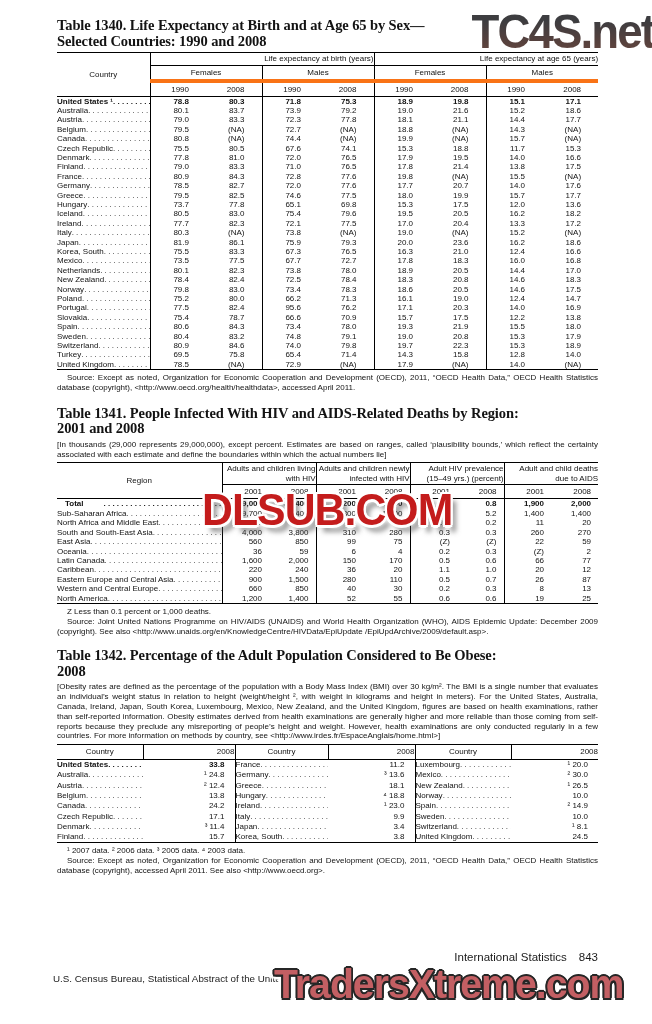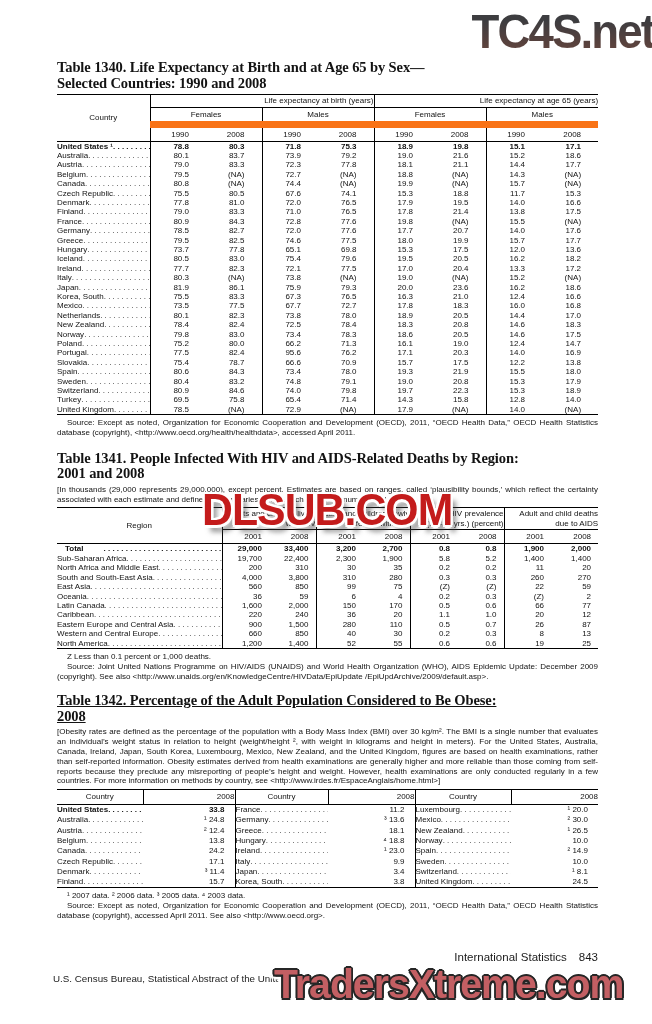--- a/index.html
+++ b/index.html
@@ -10,7 +10,7 @@
   
   .t-title{font-family:"Liberation Serif",serif;font-weight:bold;font-size:14.5px;
            line-height:15.5px;margin:0;color:#131313;letter-spacing:-0.1px;}
-  .mt1340{margin-top:60px;}
+  .mt1340{margin-top:18px;}
   .mt1341{margin-top:13px;}
   .mt1342{margin-top:12px;text-decoration:underline;}
 

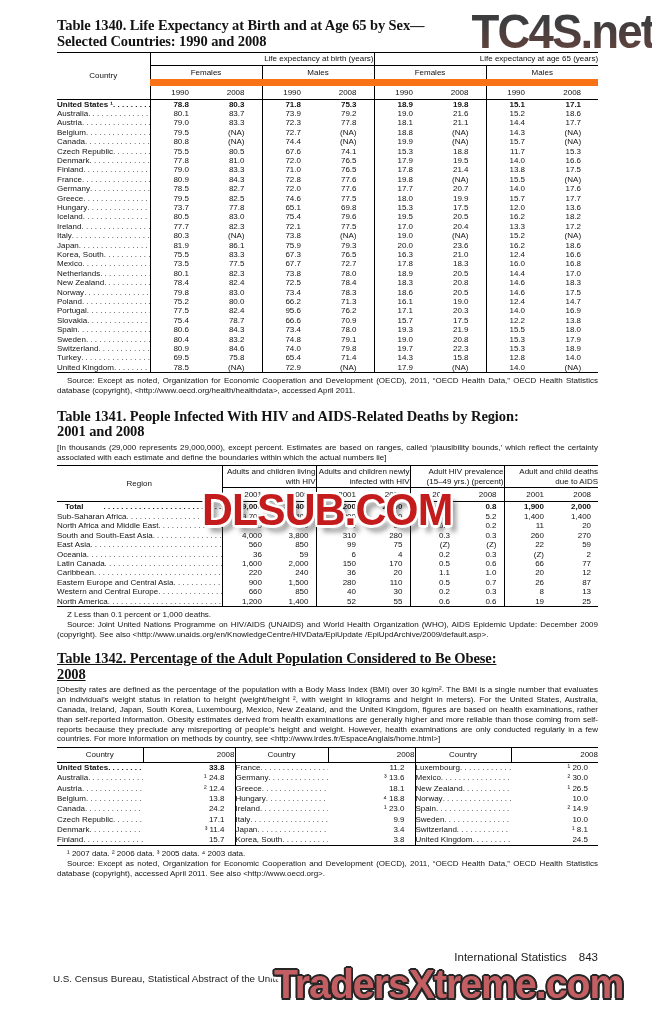--- a/index.html
+++ b/index.html
@@ -24,7 +24,7 @@
              margin-top:3px;border-top:1px solid #000;border-bottom:1px solid #000;}
   table.stat th{font-weight:normal;padding:1px 0;vertical-align:middle;}
   .grp{text-align:right;border-bottom:1px solid #000;line-height:9.5px;padding:1px 3px;}
-  .sub{text-align:center;border-bottom:7px solid #f97316;line-height:11px;}
+  .sub{text-align:center;border-bottom:4px solid #f97316;line-height:11px;}
   .yr{text-align:right;border-bottom:1.4px solid #000;line-height:11px;}
   #t1340 .yr{padding-right:17px;}
   #t1341 .yr{padding-right:7px;}

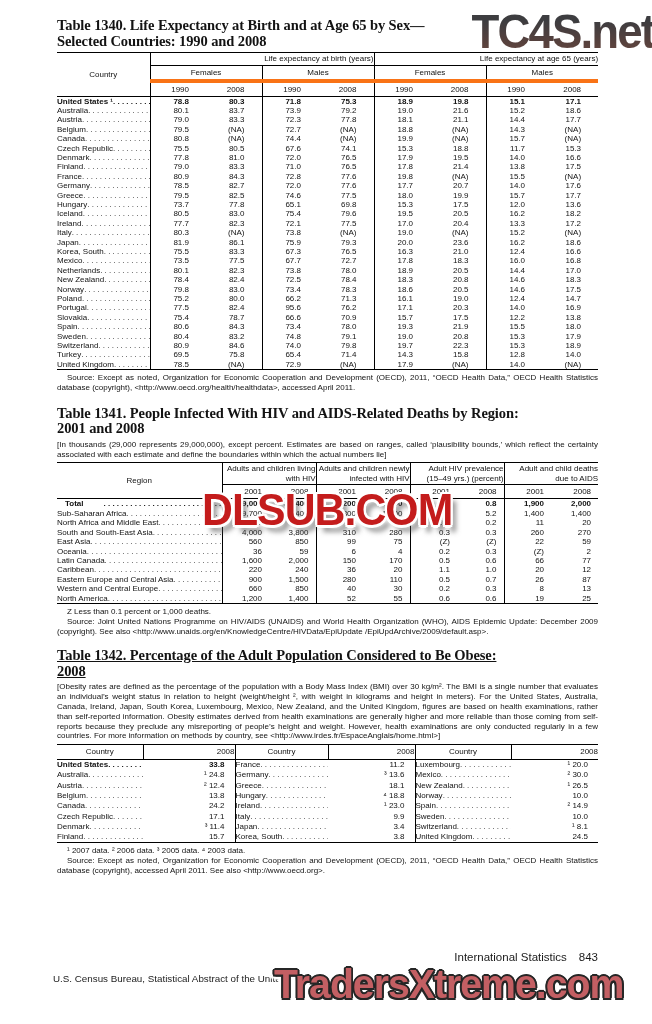--- a/index.html
+++ b/index.html
@@ -12,7 +12,7 @@
            line-height:15.5px;margin:0;color:#131313;letter-spacing:-0.1px;}
   .mt1340{margin-top:18px;}
   .mt1341{margin-top:13px;}
-  .mt1342{margin-top:12px;text-decoration:underline;}
+  .mt1342{margin-top:12px;}
 
   
   .bracket{font-size:8px;line-height:9.8px;margin:3px 0 0 0;text-align:justify;}

